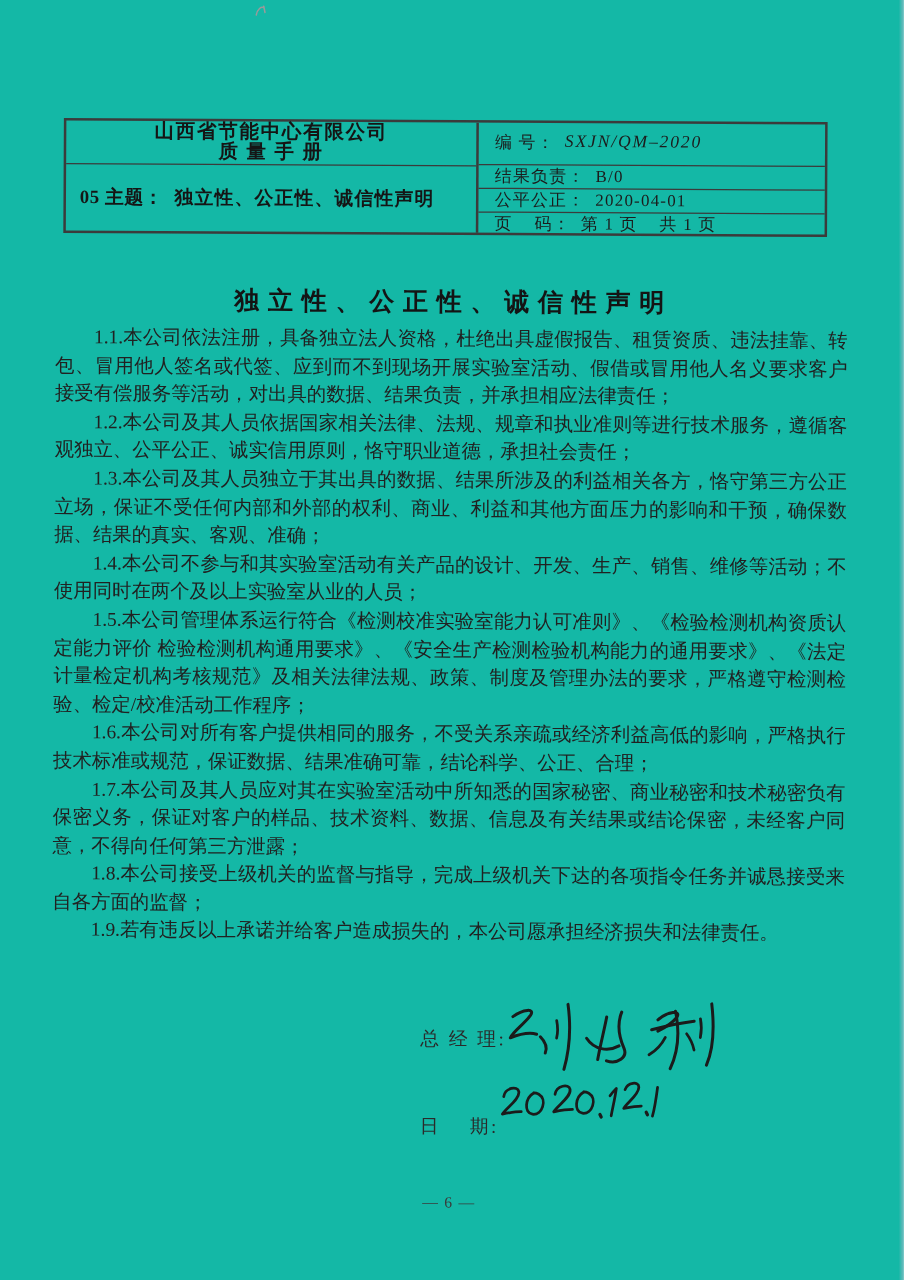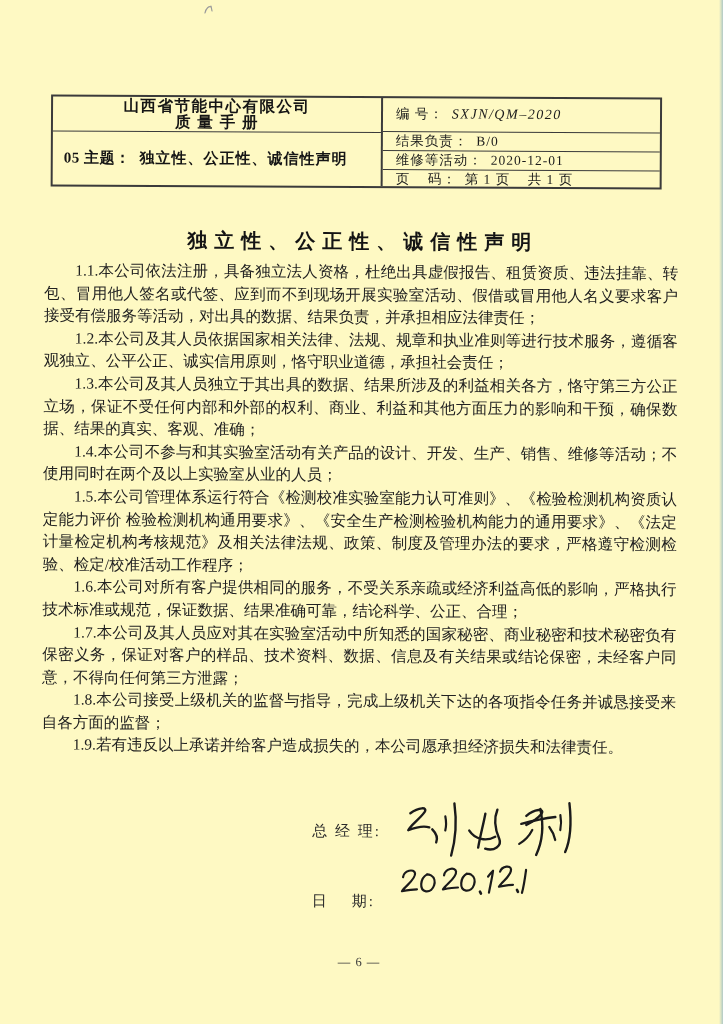--- a/index.html
+++ b/index.html
@@ -11,7 +11,7 @@
     overflow:hidden;
     position:relative;
   }
-  .page{position:absolute;inset:0;background:#fef9c3;padding-left:34px;}
+  .page{position:absolute;inset:0;background:#14b8a6;padding-left:34px;}
   .doc-rotate{position:absolute;inset:0;transform:rotate(0.3deg);transform-origin:360px 500px;}
 
   

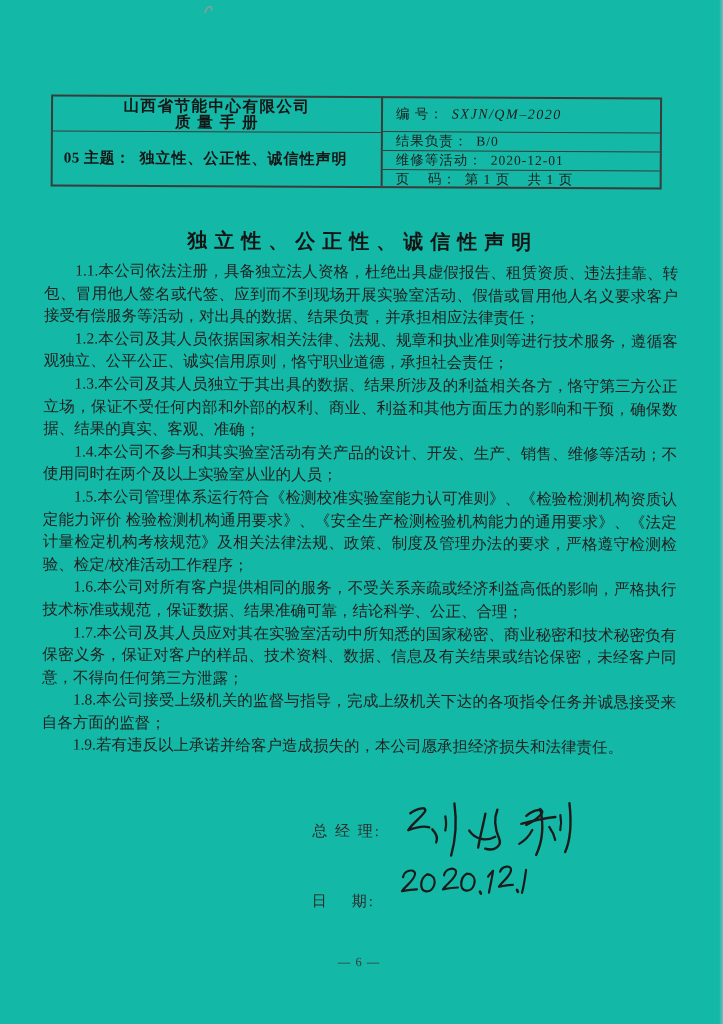--- a/index.html
+++ b/index.html
@@ -117,7 +117,7 @@
           <span class="val">B/0</span>
         </div>
         <div class="ht-row ht-row-small">
-          <span>维修等活动：</span>
+          <span>公平公正：</span>
           <span class="val">2020-12-01</span>
         </div>
         <div class="ht-row ht-row-small">

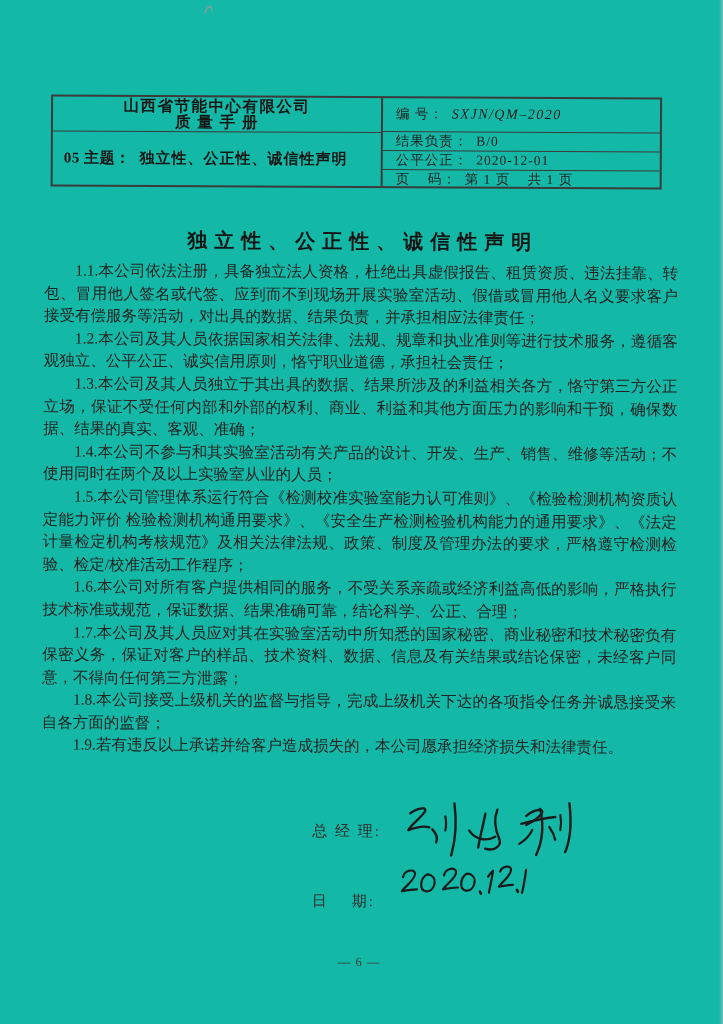--- a/index.html
+++ b/index.html
@@ -118,7 +118,7 @@
         </div>
         <div class="ht-row ht-row-small">
           <span>公平公正：</span>
-          <span class="val">2020-12-01</span>
+          <span class="val">2020-04-01</span>
         </div>
         <div class="ht-row ht-row-small">
           <span>页&nbsp;&nbsp;&nbsp;&nbsp;码：</span>

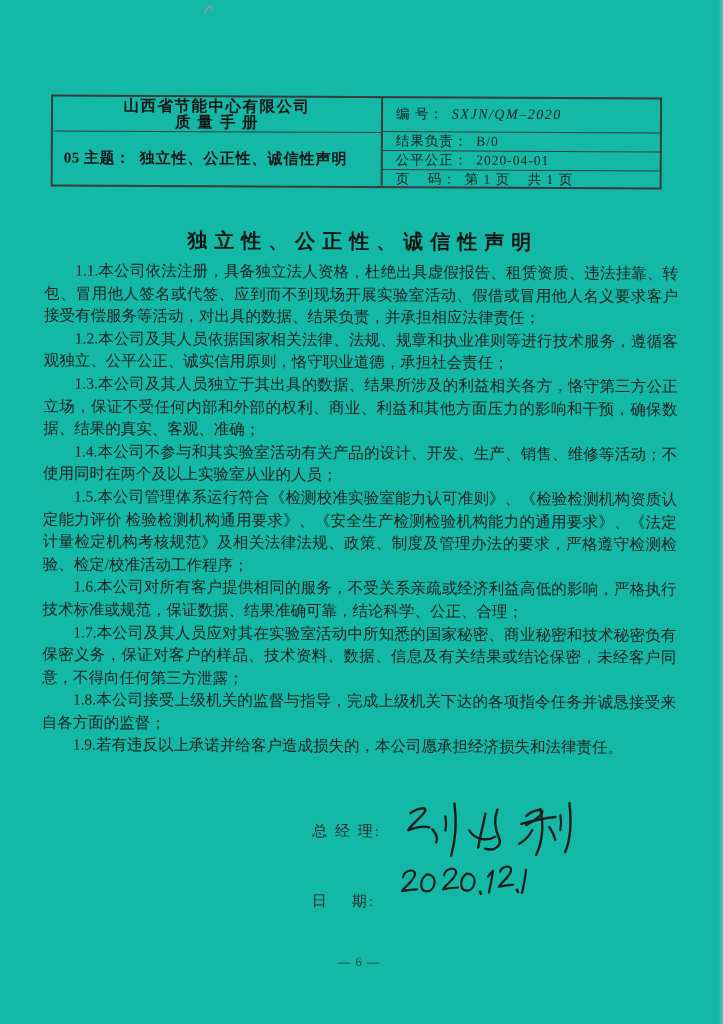--- a/index.html
+++ b/index.html
@@ -68,7 +68,7 @@
 
   
   .sig-label{
-    position:absolute;left:314px;font-size:15px;color:#2a2a2a;letter-spacing:2px;
+    position:absolute;left:338px;font-size:15px;color:#2a2a2a;letter-spacing:2px;
   }
   .sig-label-manager{top:822px;}
   .sig-label-date{top:876px;margin-top:16px;}

